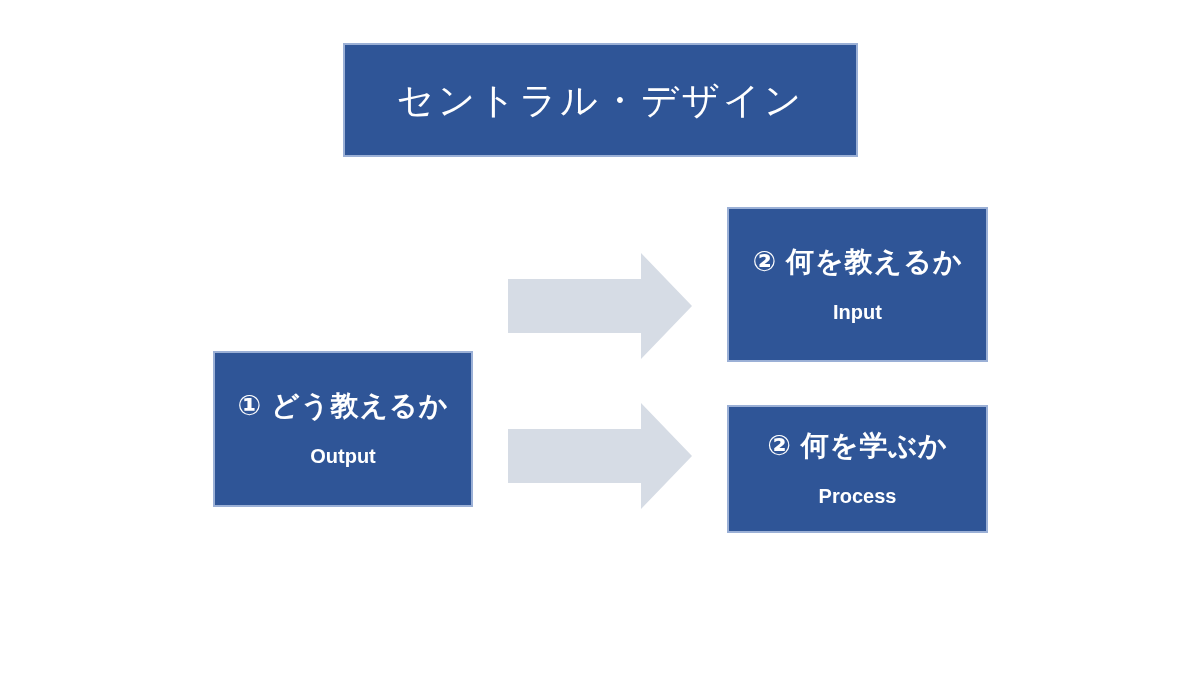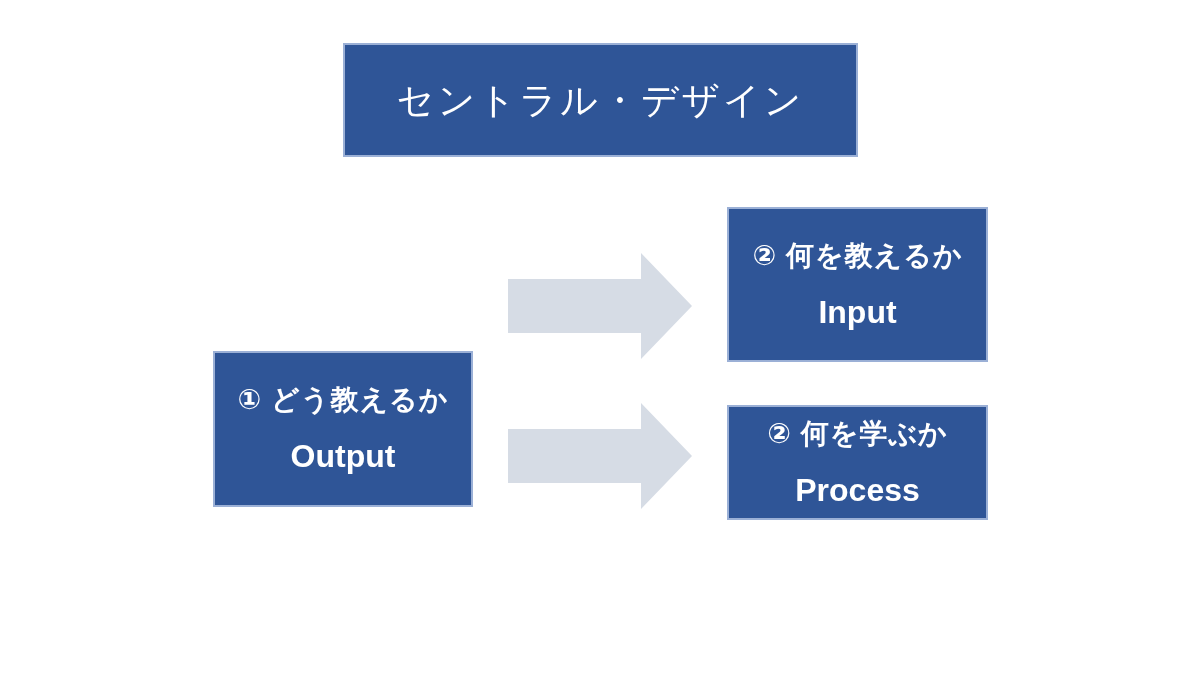--- a/index.html
+++ b/index.html
@@ -52,7 +52,7 @@
 
   .content-box { gap: 26px; }
   .content-box .jp { font-size: 28px; letter-spacing: 1px; }
-  .content-box .en { font-size: 32px; }
+  .content-box .en { font-size: 20px; }
 
   .process-box { left: 213px; top: 303px; width: 260px; height: 156px; margin-top: 48px; }
   .input-box   { left: 727px; top: 207px; width: 261px; height: 155px; }

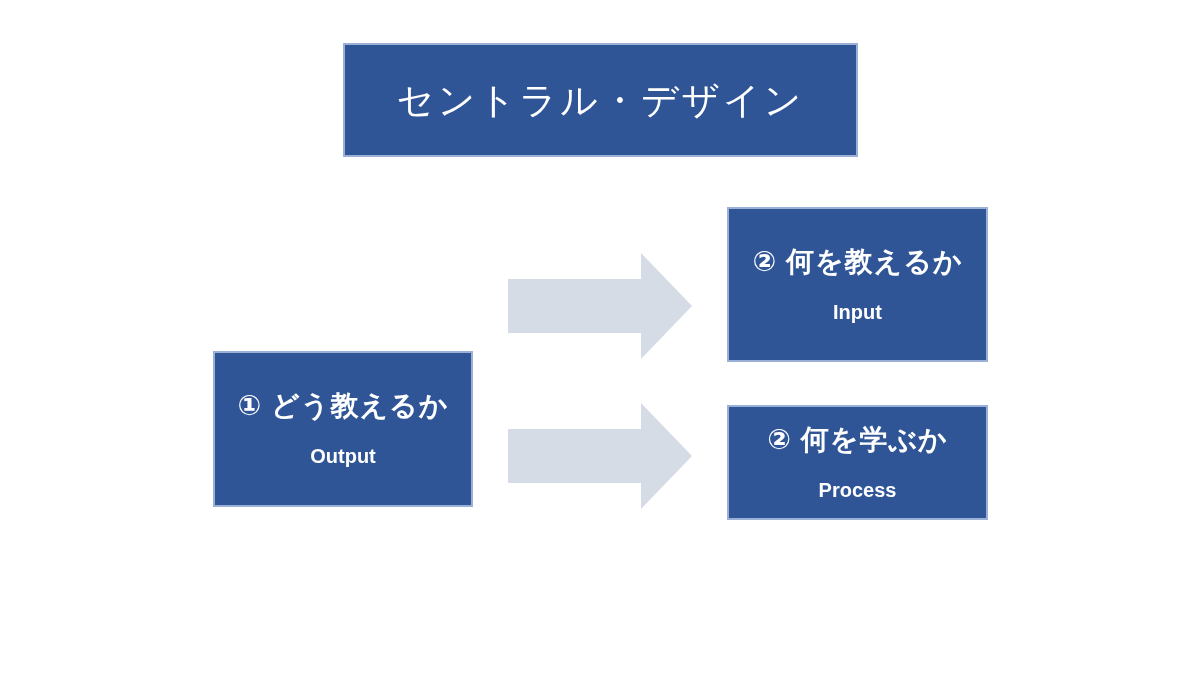--- a/index.html
+++ b/index.html
@@ -56,7 +56,7 @@
 
   .process-box { left: 213px; top: 303px; width: 260px; height: 156px; margin-top: 48px; }
   .input-box   { left: 727px; top: 207px; width: 261px; height: 155px; }
-  .output-box  { left: 727px; top: 405px; width: 261px; height: 115px; }
+  .output-box  { left: 727px; top: 405px; width: 261px; height: 128px; }
 
   .arrow { position: absolute; }
   .arrow polygon { fill: var(--arrow-fill); }

